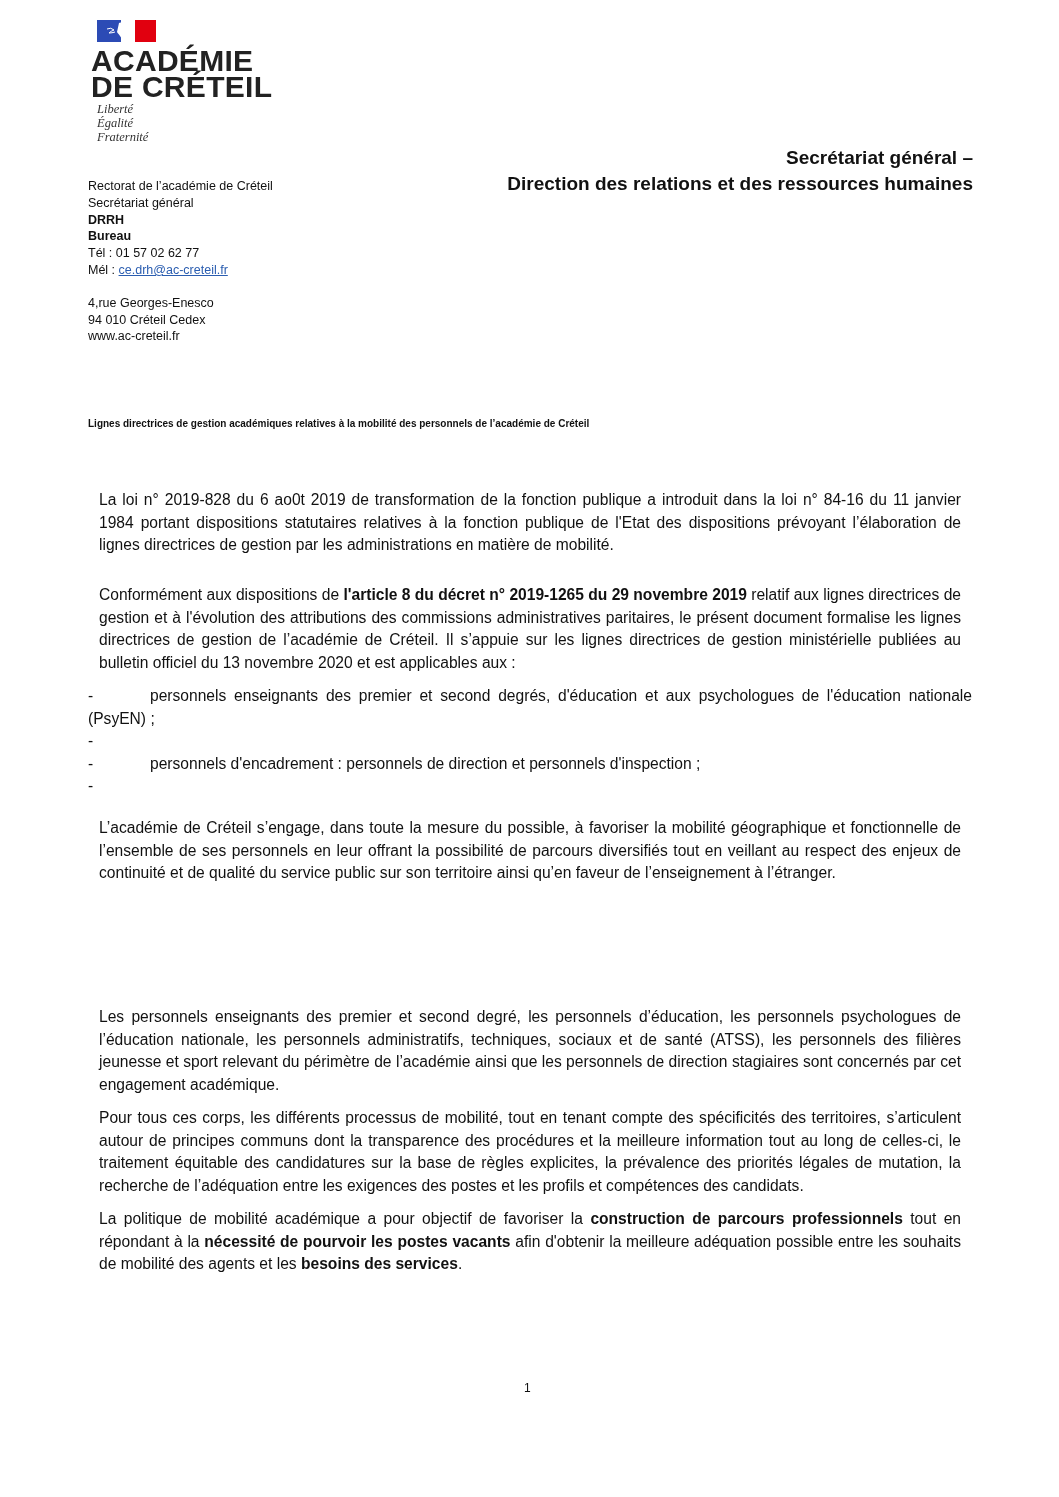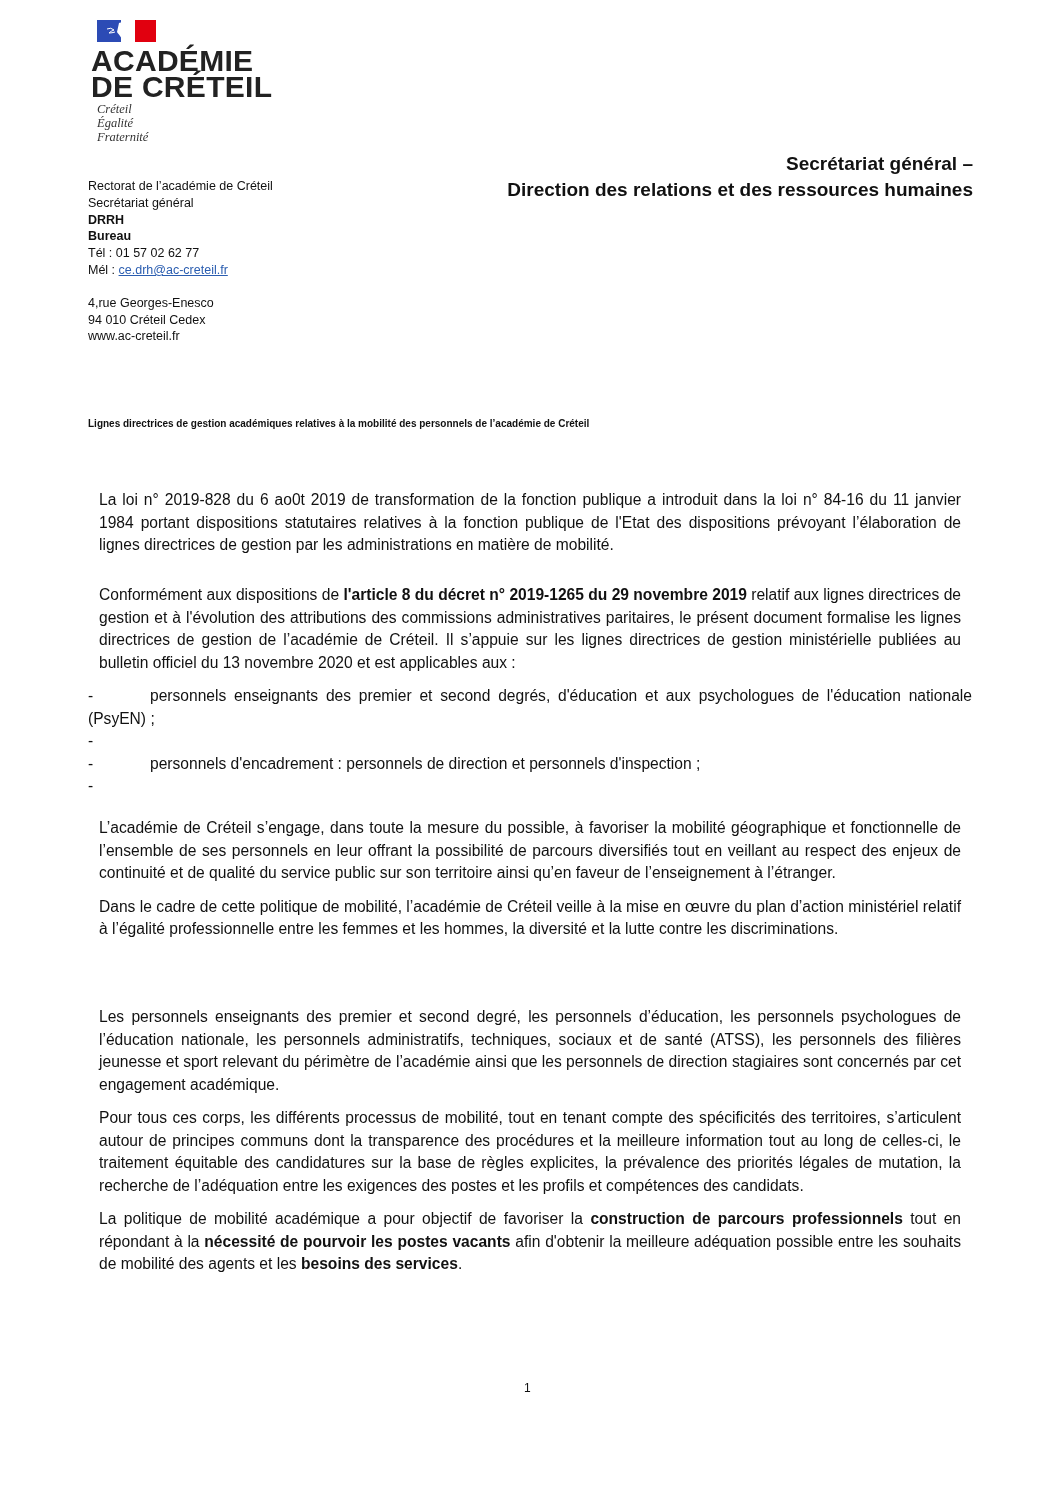--- a/index.html
+++ b/index.html
@@ -42,7 +42,7 @@
 </svg>
 <div class="abs logo-line" style="top:48px;">ACADÉMIE</div>
 <div class="abs logo-line" style="top:74px;">DE CRÉTEIL</div>
-<div class="abs motto" style="top:102px;">Créteil</div>
+<div class="abs motto" style="top:102px;">Liberté</div>
 <div class="abs motto" style="top:116px;">Égalité</div>
 <div class="abs motto" style="top:130px;">Fraternité</div>
 

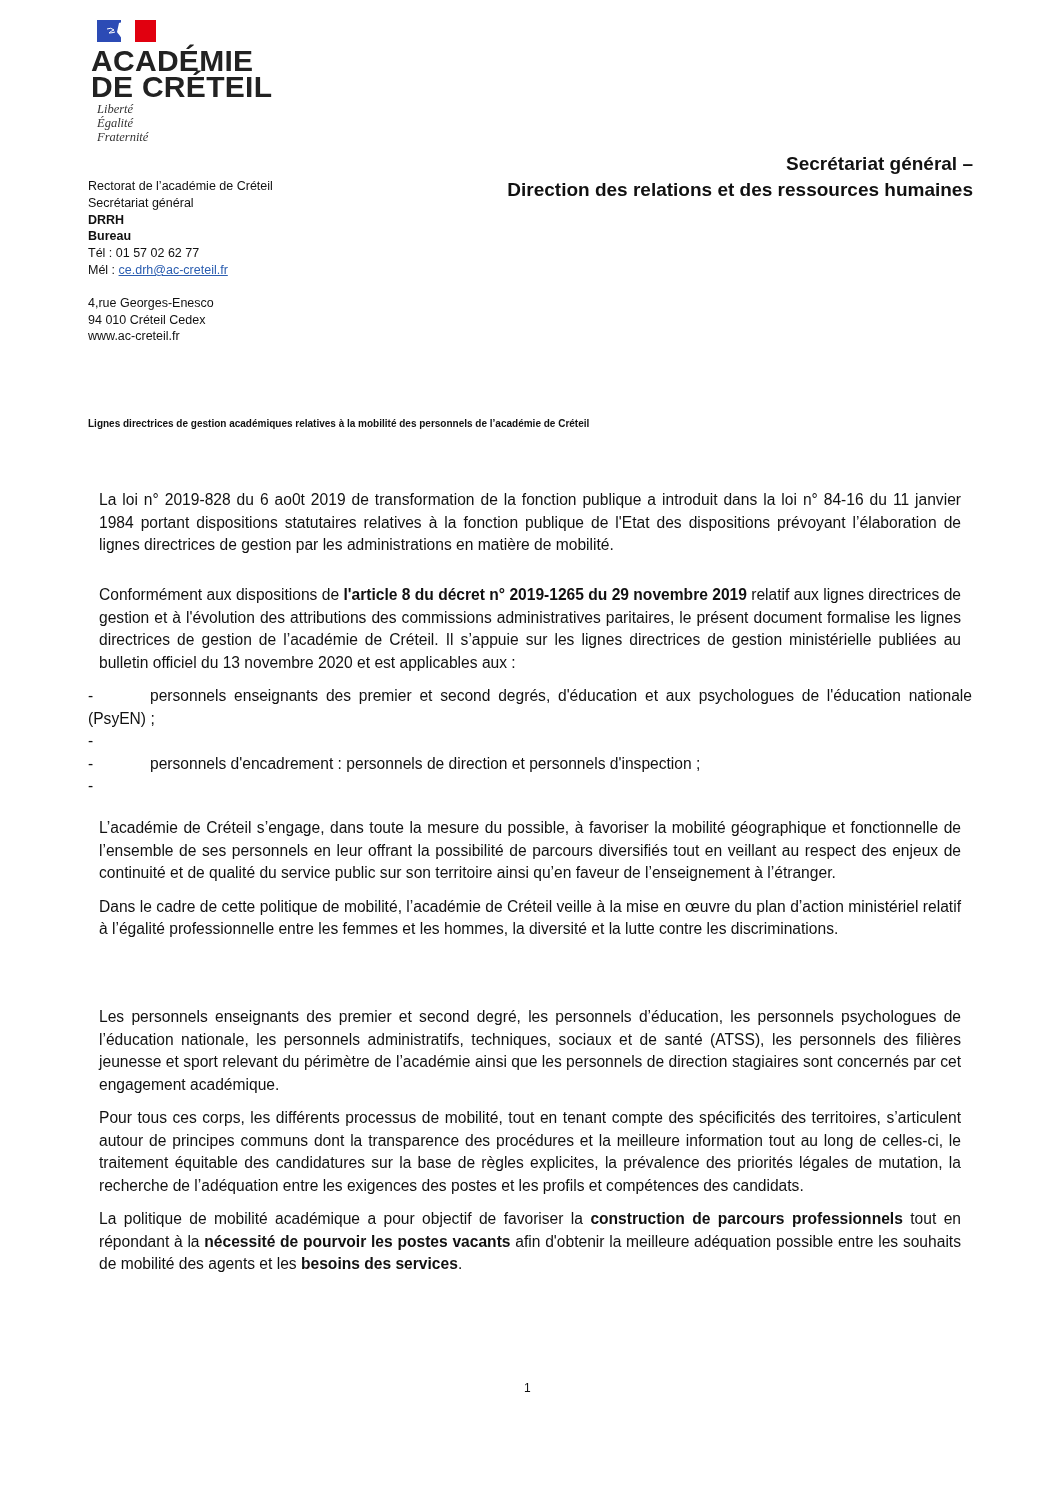--- a/index.html
+++ b/index.html
@@ -13,7 +13,7 @@
   .motto { left:97px; font-family:"Liberation Serif", serif; font-style:italic; font-size:12.5px;
            color:#333; line-height:14px; }
   
-  .hdr-right { right:86px; text-align:right; font-weight:bold; font-size:19px; line-height:26px;margin-top:6px; }
+  .hdr-right { right:86px; text-align:right; font-weight:bold; font-size:19px; line-height:26px; }
   
   .addr { left:88px; top:178px; font-size:12.5px; line-height:16.8px; }
   .addr .b { font-weight:bold; }

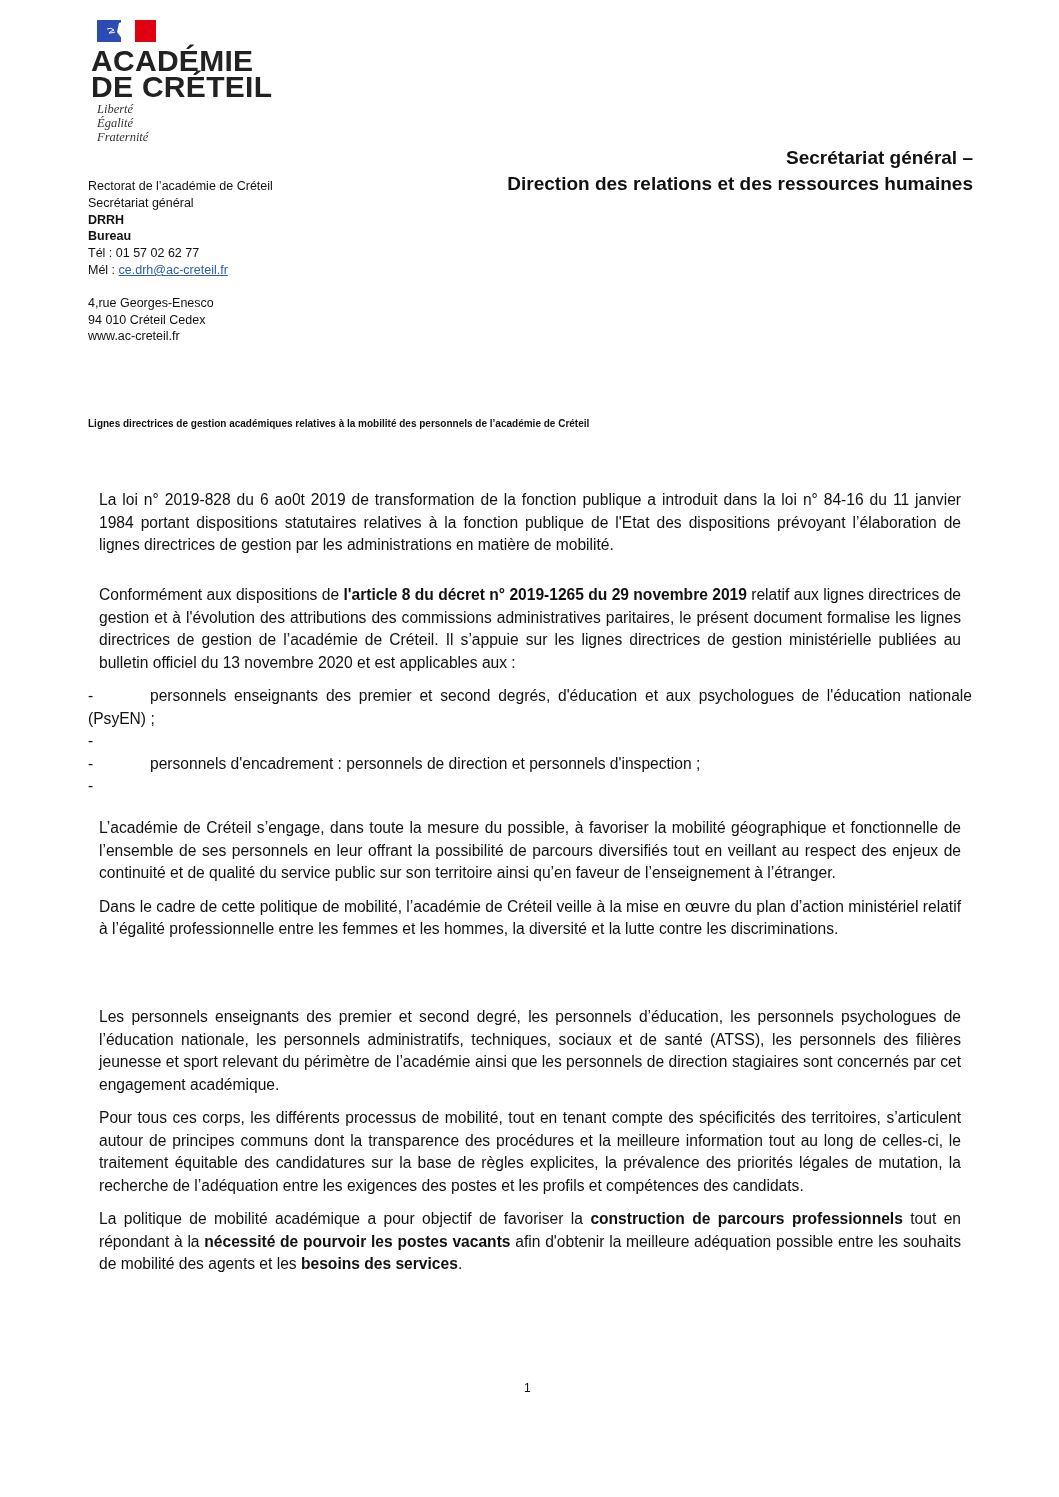--- a/index.html
+++ b/index.html
@@ -87,7 +87,6 @@
 
 <div class="abs body" style="top:806px;">
   <p>L’académie de Créteil s’engage, dans toute la mesure du possible, à favoriser la mobilité géographique et fonctionnelle de l’ensemble de ses personnels en leur offrant la possibilité de parcours diversifiés tout en veillant au respect des enjeux de continuité et de qualité du service public sur son territoire ainsi qu’en faveur de l’enseignement à l’étranger.</p>
-  <p>Dans le cadre de cette politique de mobilité, l’académie de Créteil veille à la mise en œuvre du plan d’action ministériel relatif à l’égalité professionnelle entre les femmes et les hommes, la diversité et la lutte contre les discriminations.</p>
 </div>
 
 <div class="abs body" style="top:995px;">

